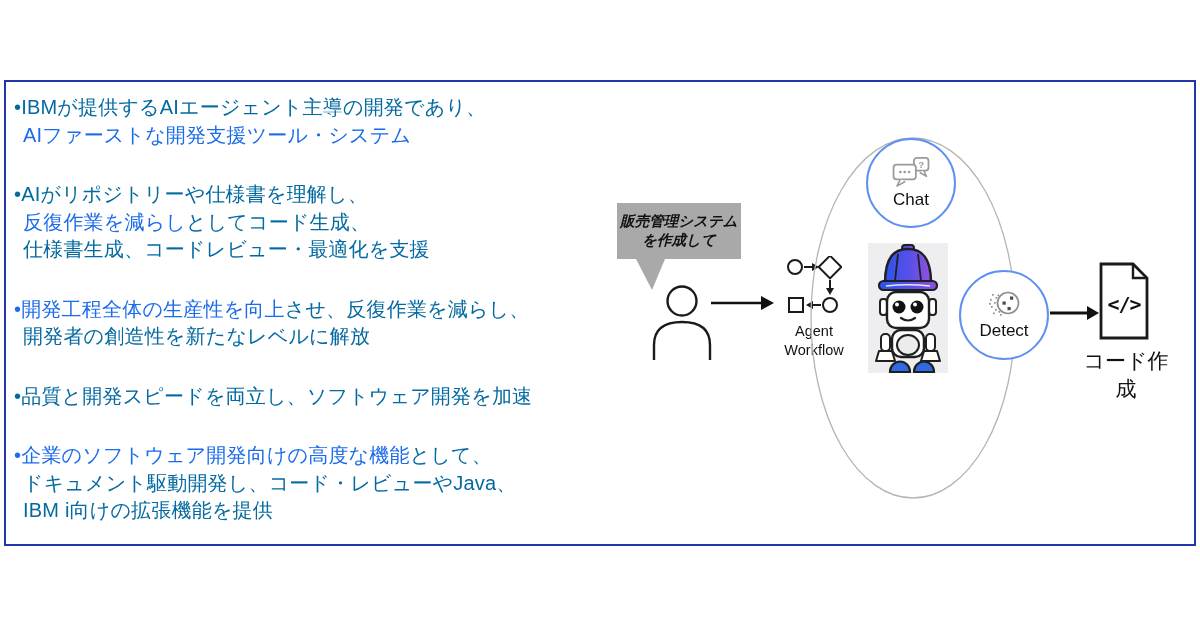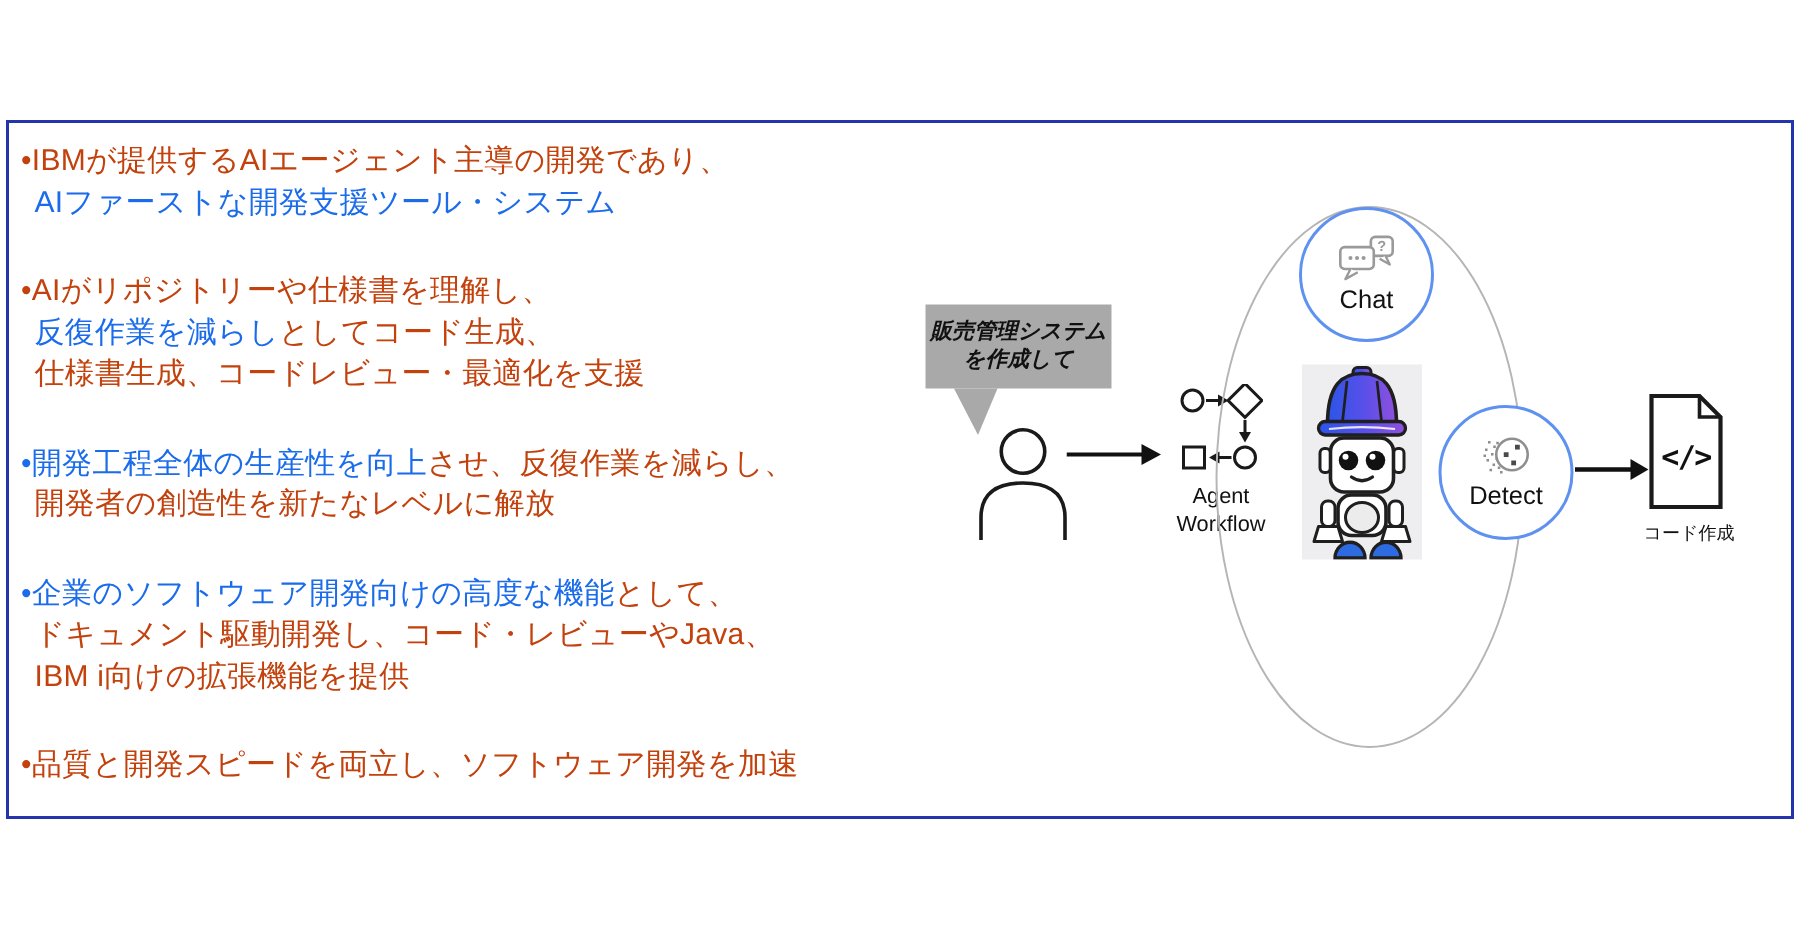--- a/index.html
+++ b/index.html
@@ -12,7 +12,7 @@
   .bullet{margin:0 0 32px 0;font-size:20px;line-height:27.5px;letter-spacing:.2px;font-weight:500;}
   .bullet .line{display:block;white-space:nowrap;}
   .bullet .line.wrap{padding-left:9px;}
-  .seg-k{color:#c2410c;}
+  .seg-k{color:#0369a1;}
   .seg-b{color:#1b6ceb;font-weight:normal;}
   
   .abs{position:absolute;}

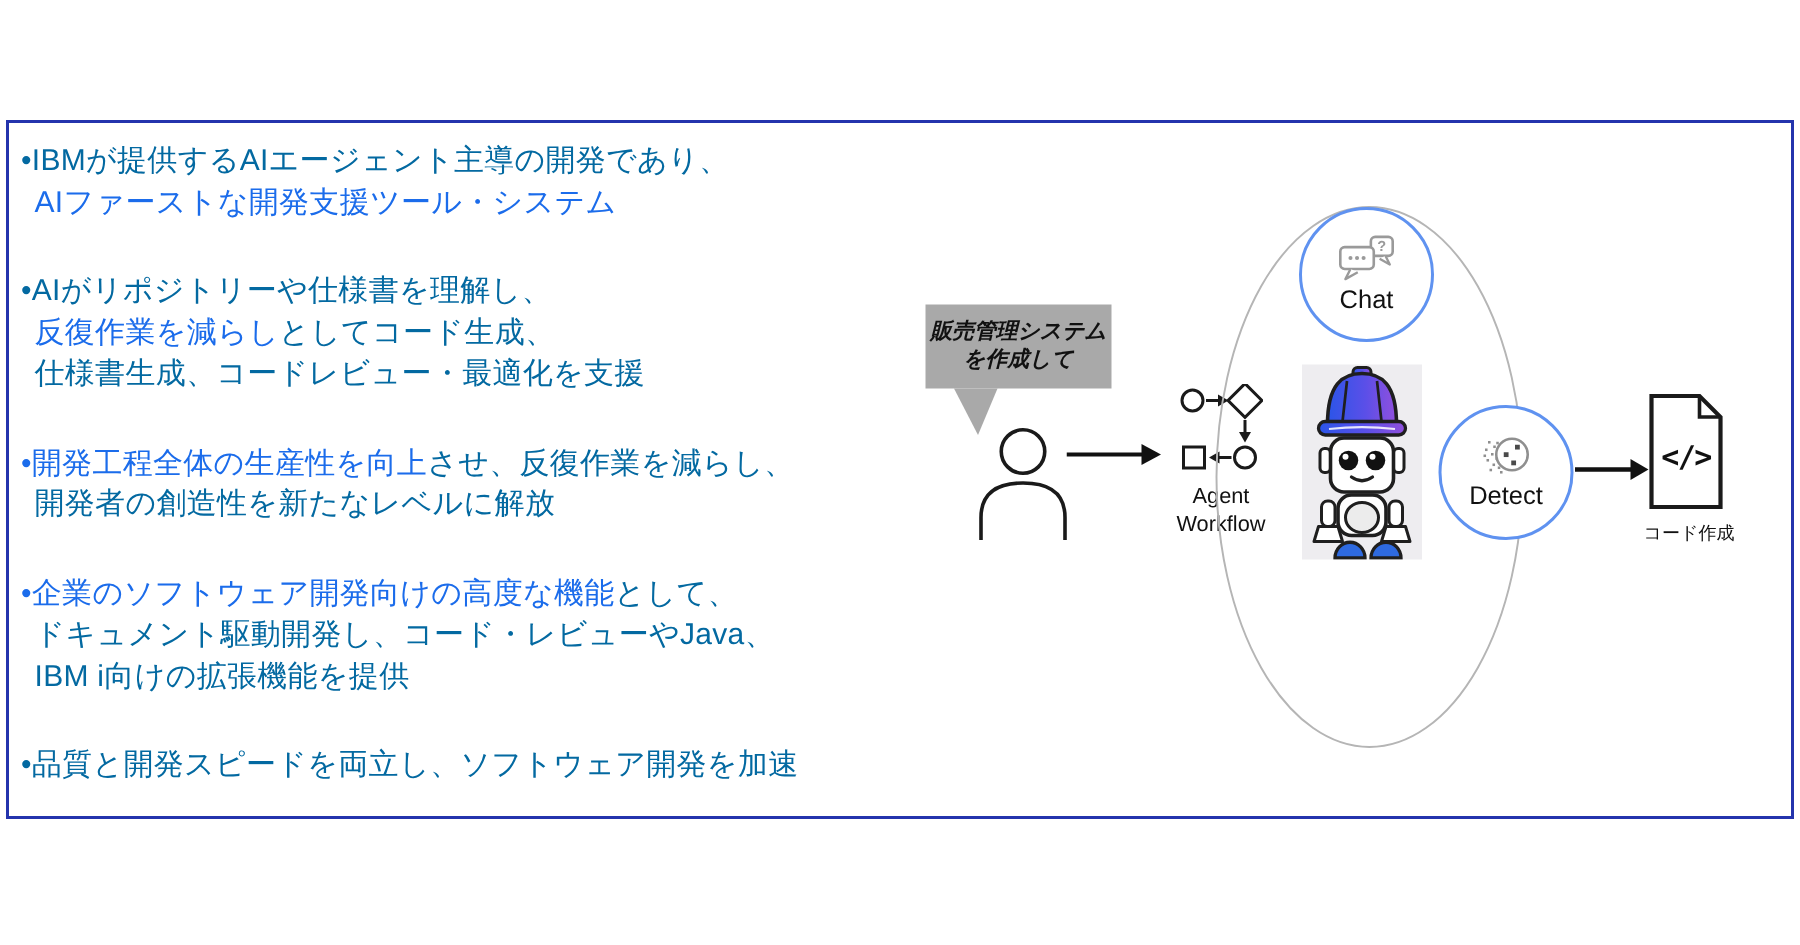--- a/index.html
+++ b/index.html
@@ -30,7 +30,7 @@
   .detect-pos{left:959px;top:270px;}
   .review-pos{left:870px;top:403px;}
   .robot-box{left:868px;top:243px;width:80px;height:130px;background:#eeedf0;}
-  .doc-label{left:1076px;top:347px;width:100px;text-align:center;font-size:12px;color:#111;font-weight:500;}
+  .doc-label{left:1076px;top:347px;width:100px;text-align:center;font-size:21px;color:#111;font-weight:500;}
 </style>
 </head>
 <body>

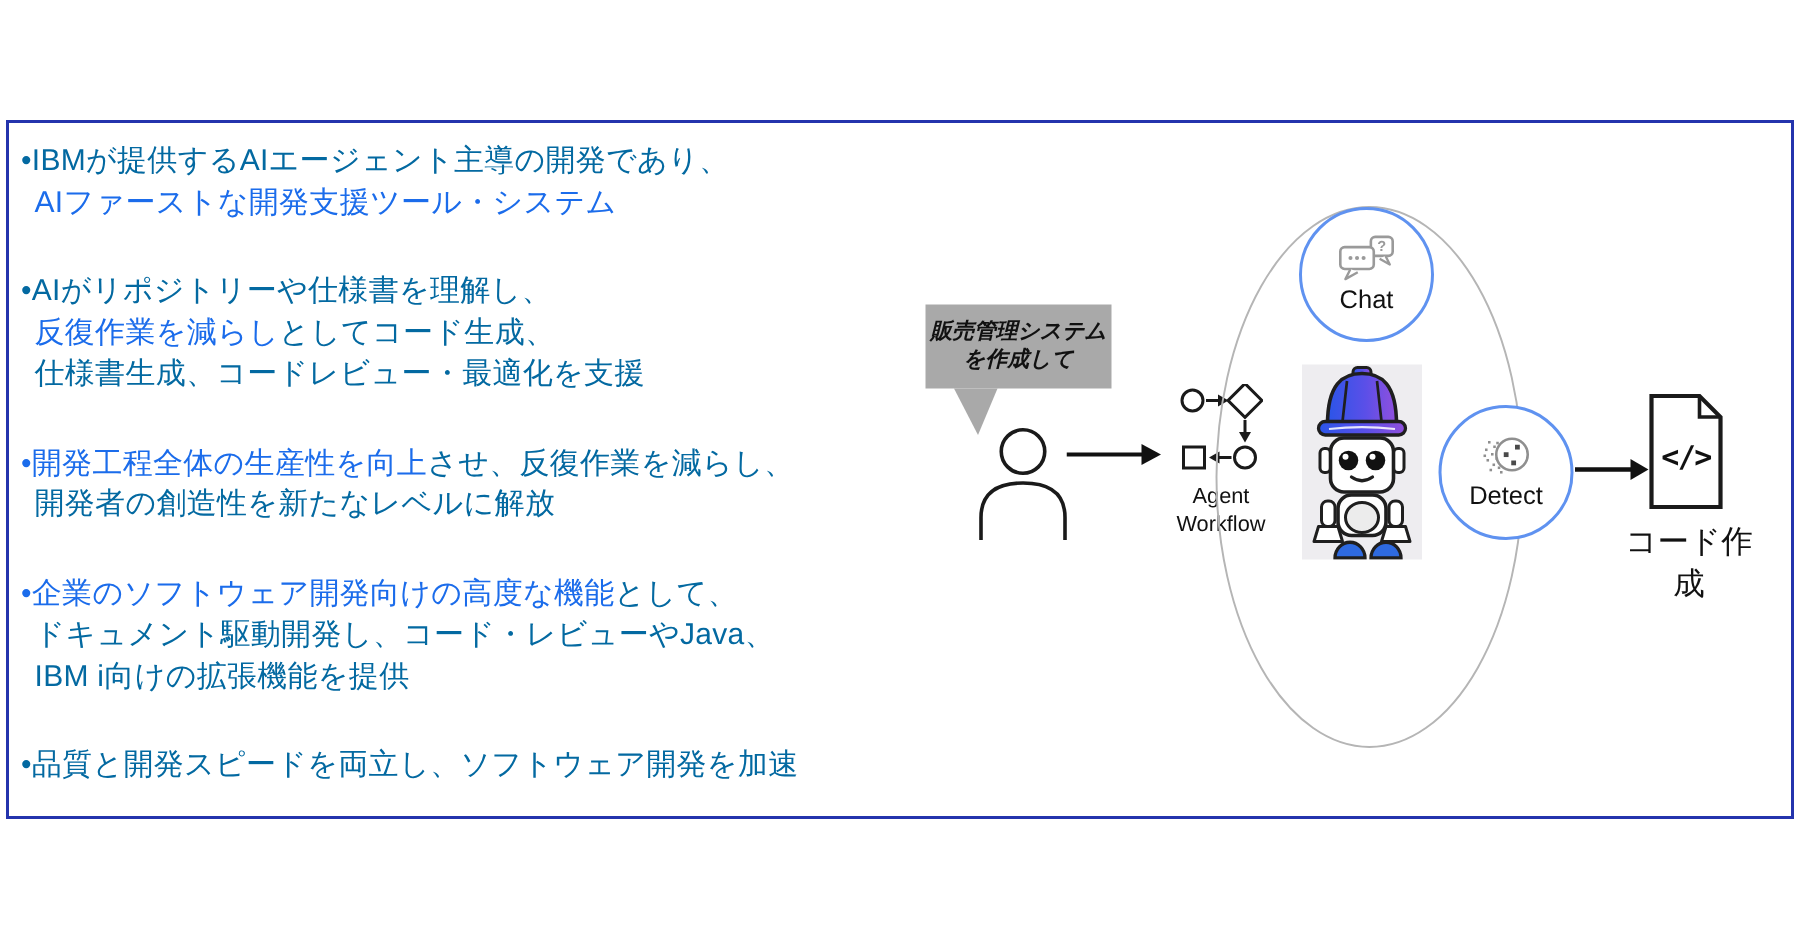--- a/index.html
+++ b/index.html
@@ -53,12 +53,12 @@
         <span class="line wrap"><span class="seg-k">開発者の創造性を新たなレベルに解放</span></span>
       </div>
       <div class="bullet">
+        <span class="line"><span class="seg-k">•品質と開発スピードを両立し、ソフトウェア開発を加速</span></span>
+      </div>
+      <div class="bullet">
         <span class="line"><span class="seg-b">•企業のソフトウェア開発向けの高度な機能</span><span class="seg-k">として、</span></span>
         <span class="line wrap"><span class="seg-k">ドキュメント駆動開発し、コード・レビューやJava、</span></span>
         <span class="line wrap"><span class="seg-k">IBM i向けの拡張機能を提供</span></span>
-      </div>
-      <div class="bullet">
-        <span class="line"><span class="seg-k">•品質と開発スピードを両立し、ソフトウェア開発を加速</span></span>
       </div>
     </div>
 

